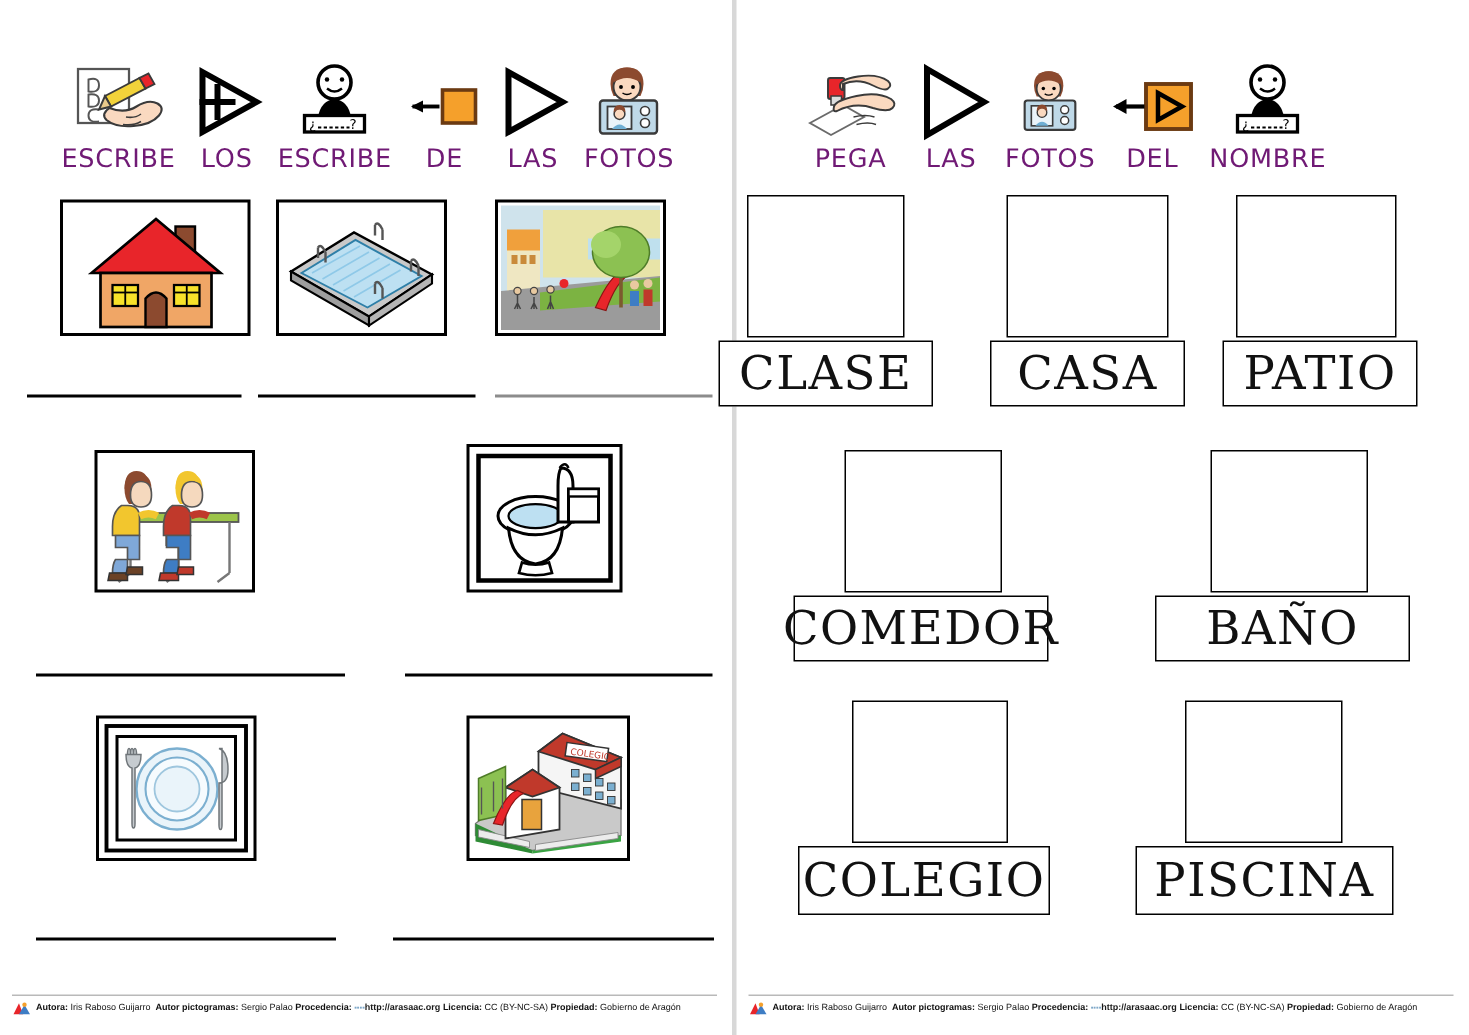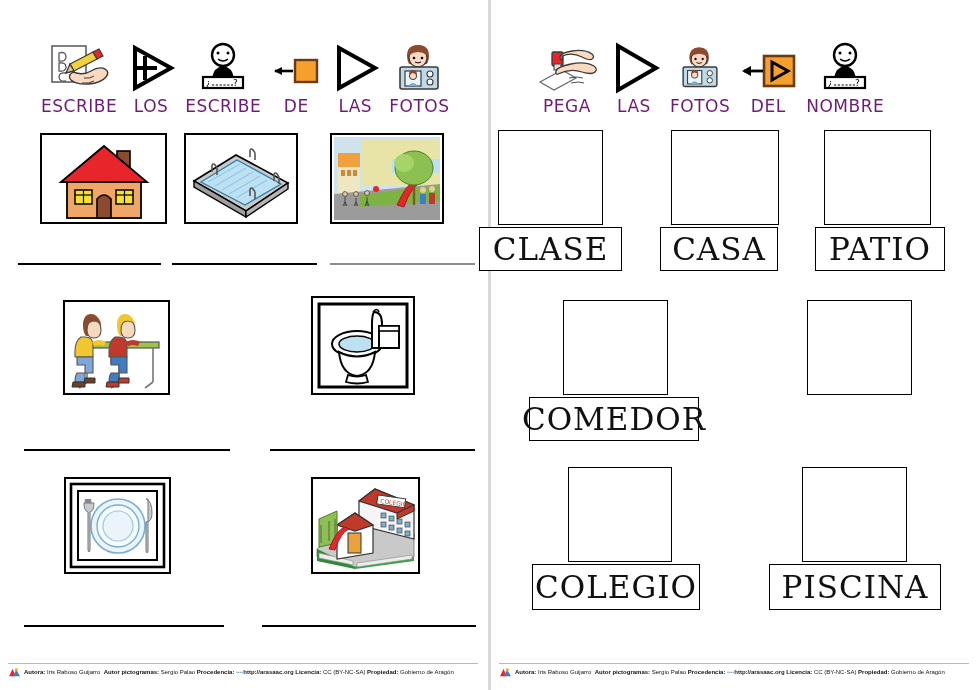--- a/index.html
+++ b/index.html
@@ -460,7 +460,7 @@
 
   <div class="paste-cell" style="left:180px;top:130px;">
     <div class="paste-box" style="width:108px;height:95px;"></div>
-    <div class="word-box" style="width:118px;height:44px;margin-left:-11px;margin-top:2px;">CASA</div>
+    <div class="word-box" style="width:130px;height:44px;margin-left:-11px;margin-top:2px;">CASA</div>
   </div>
 
   <div class="paste-cell" style="left:72px;top:300px;">

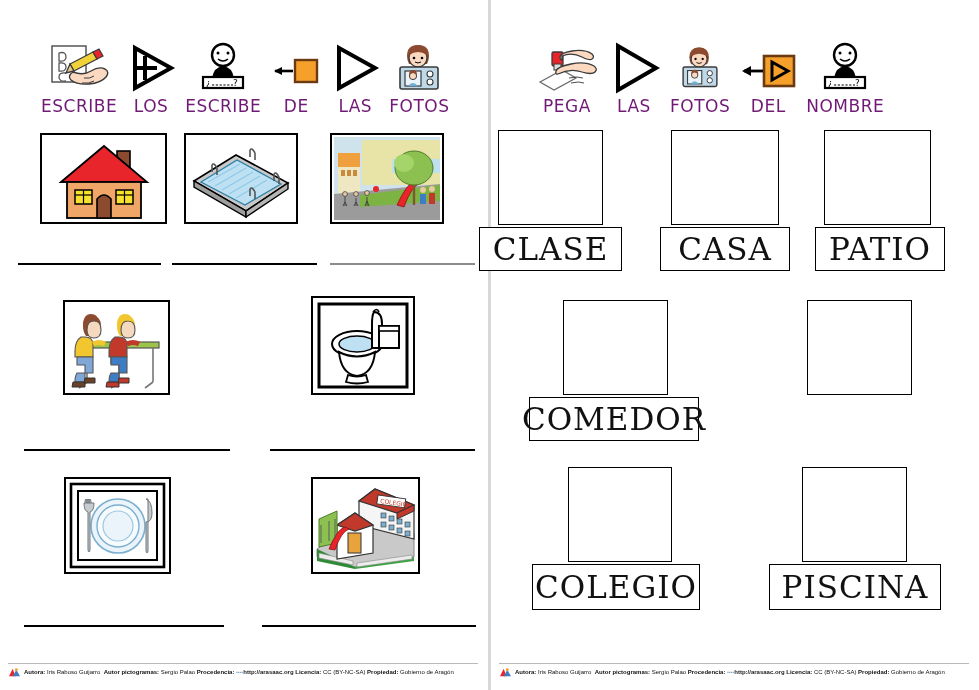--- a/index.html
+++ b/index.html
@@ -475,6 +475,7 @@
 
   <div class="paste-cell" style="left:316px;top:300px;">
     <div class="paste-box" style="width:105px;height:95px;"></div>
+    <div class="word-box" style="width:170px;height:44px;margin-left:-37px;margin-top:2px;">BAÑO</div>
   </div>
 
   <div class="paste-cell" style="left:77px;top:467px;">

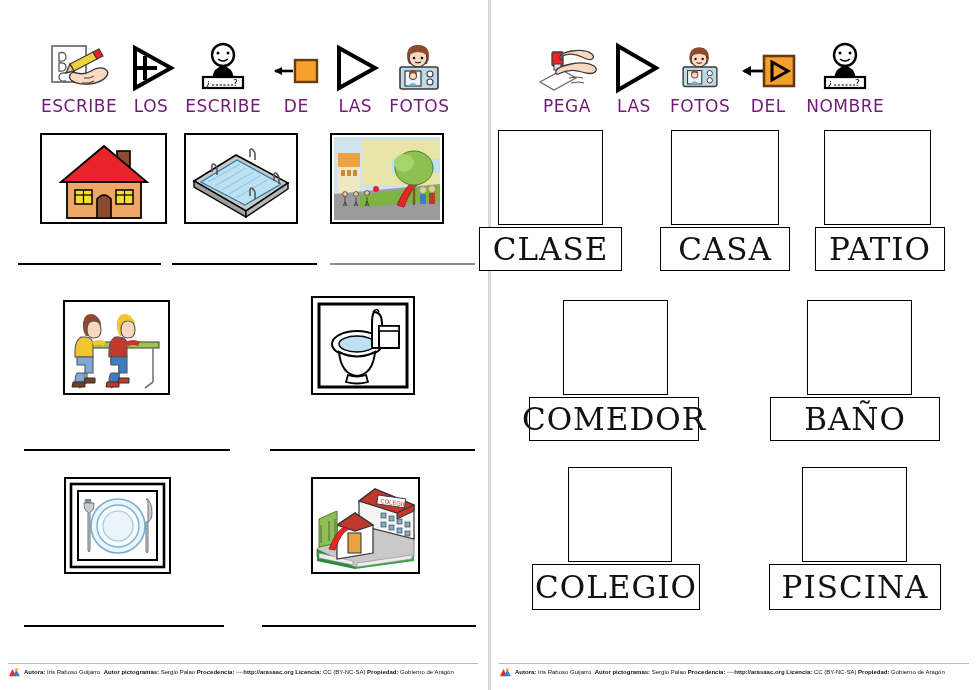--- a/index.html
+++ b/index.html
@@ -483,7 +483,7 @@
     <div class="word-box" style="width:168px;height:46px;margin-left:-36px;margin-top:2px;">COLEGIO</div>
   </div>
 
-  <div class="paste-cell" style="left:311px;top:467px;">
+  <div class="paste-cell" style="left:299px;top:467px;">
     <div class="paste-box" style="width:105px;height:95px;"></div>
     <div class="word-box" style="width:172px;height:46px;margin-left:-33px;margin-top:2px;">PISCINA</div>
   </div>

